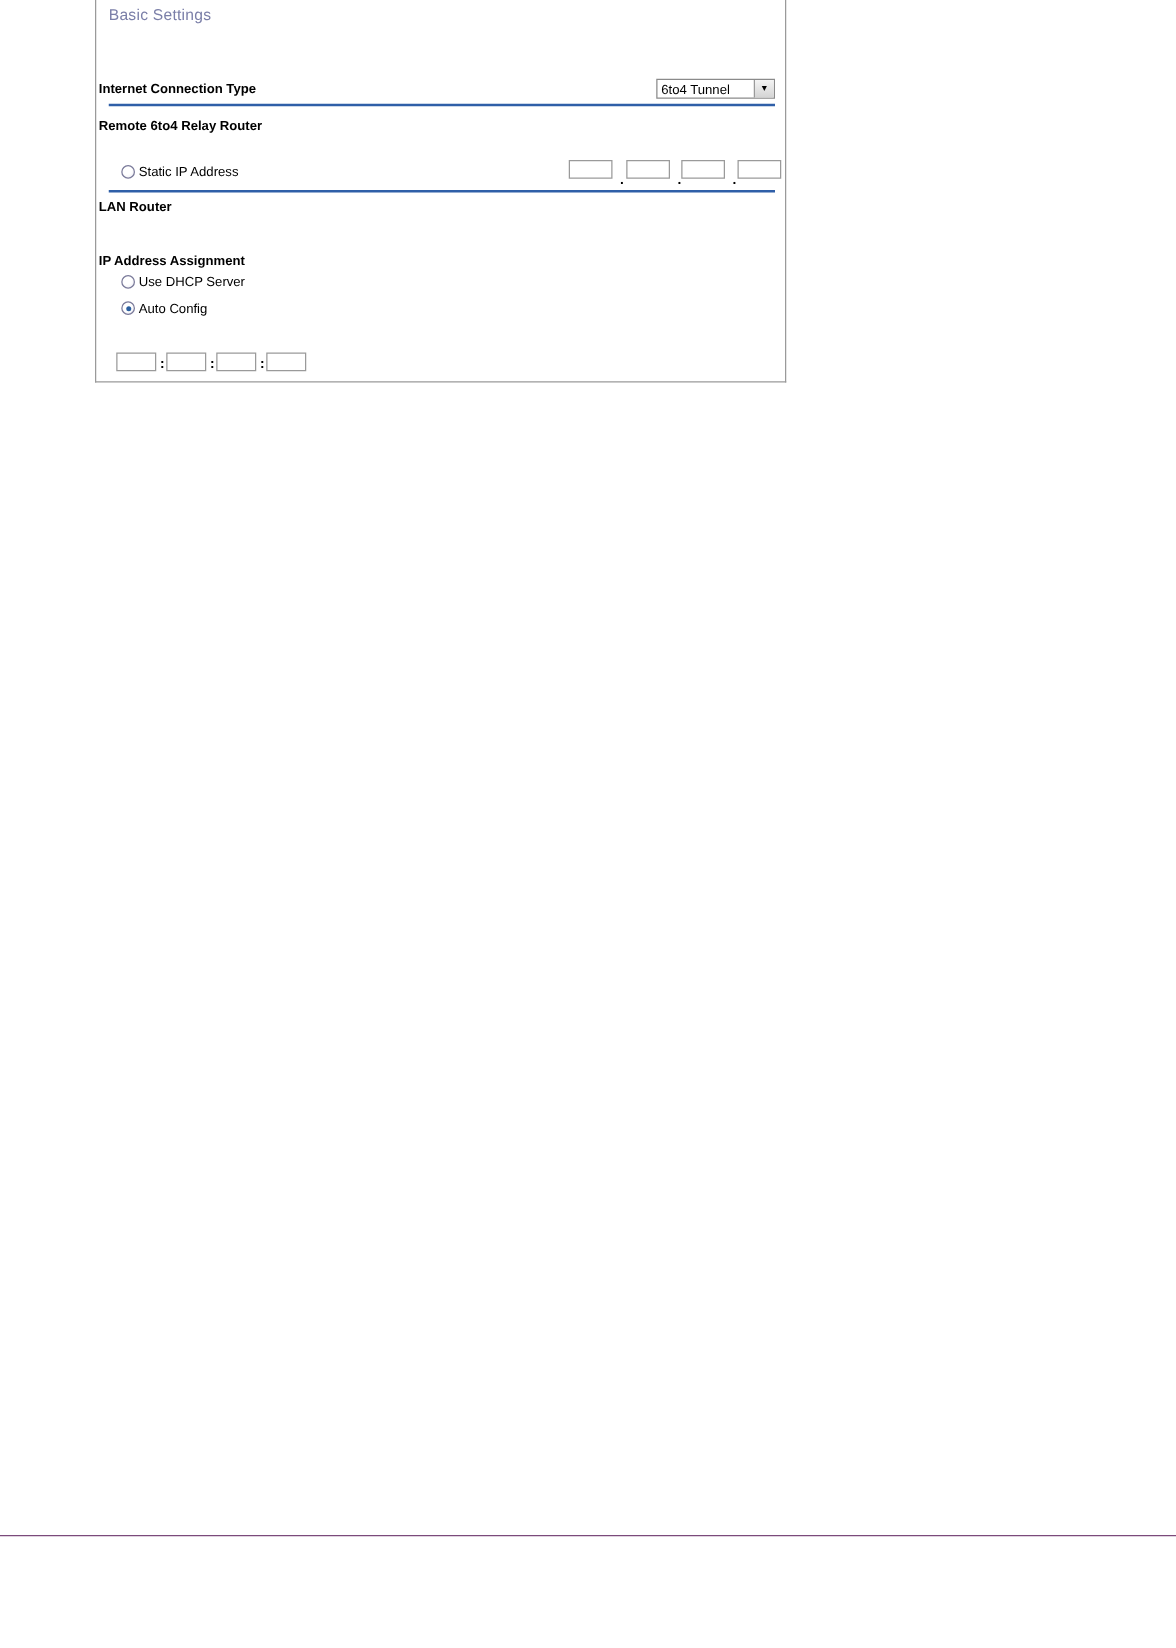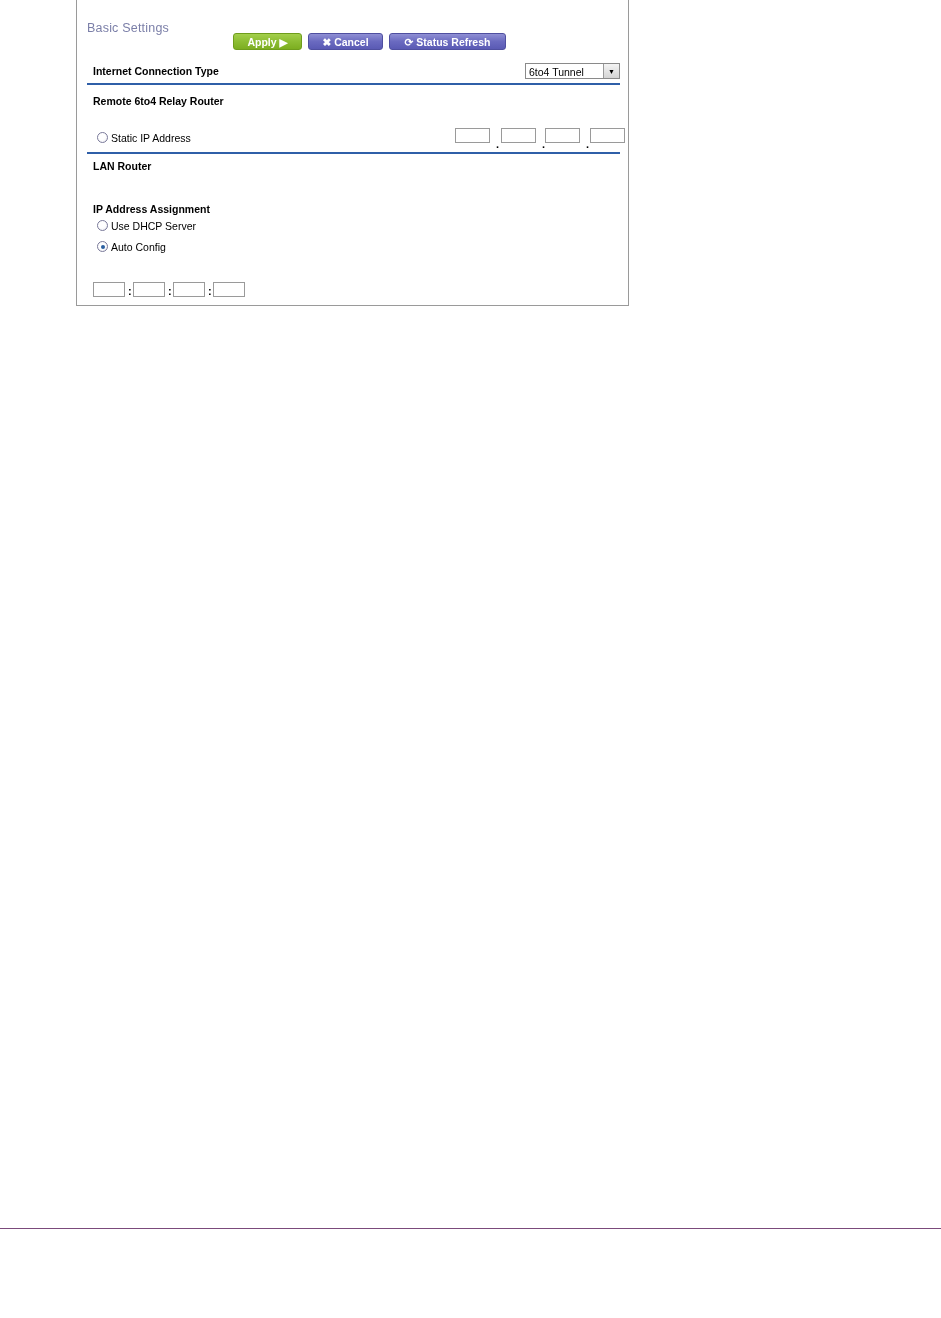--- a/index.html
+++ b/index.html
@@ -38,7 +38,6 @@
     color: #7b7fa8;
     font-weight: normal;
     letter-spacing: 0.2px;
-    margin-top: 16px;
   }
 
   

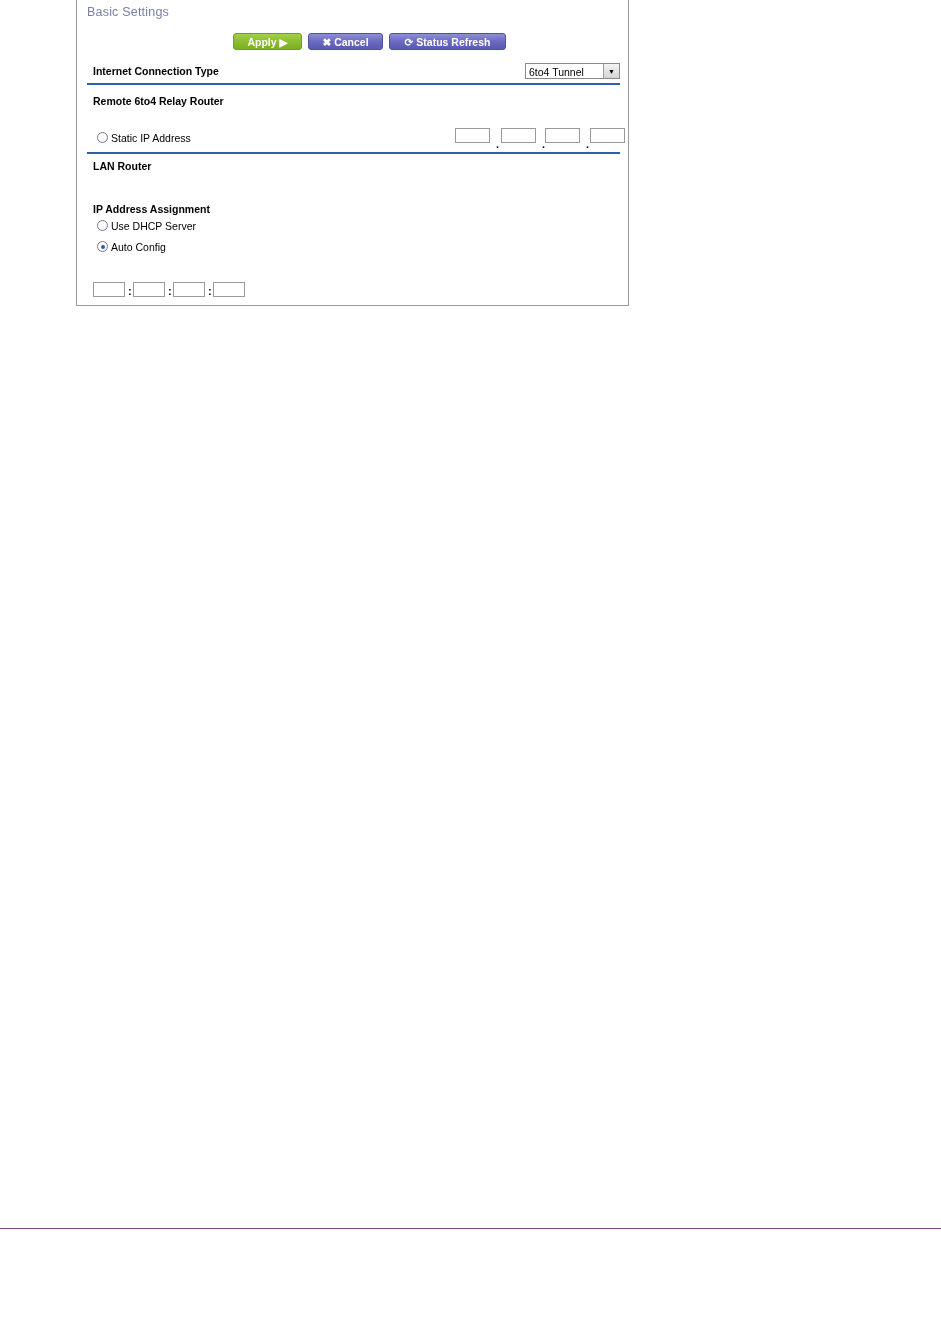--- a/index.html
+++ b/index.html
@@ -206,20 +206,6 @@
 
   <div class="panel-title">Basic Settings</div>
 
-  <div class="btn-row">
-    <div class="btn" id="btn-apply">
-      <span>Apply</span>
-      <span class="glyph">▶</span>
-    </div>
-    <div class="btn" id="btn-cancel">
-      <span class="glyph">✖</span>
-      <span>Cancel</span>
-    </div>
-    <div class="btn" id="btn-refresh">
-      <span class="glyph">⟳</span>
-      <span>Status Refresh</span>
-    </div>
-  </div>
 
   <div class="row" style="top:64px; height:18px;">
     <span class="label-bold indent1" style="top:1px;">Internet Connection Type</span>

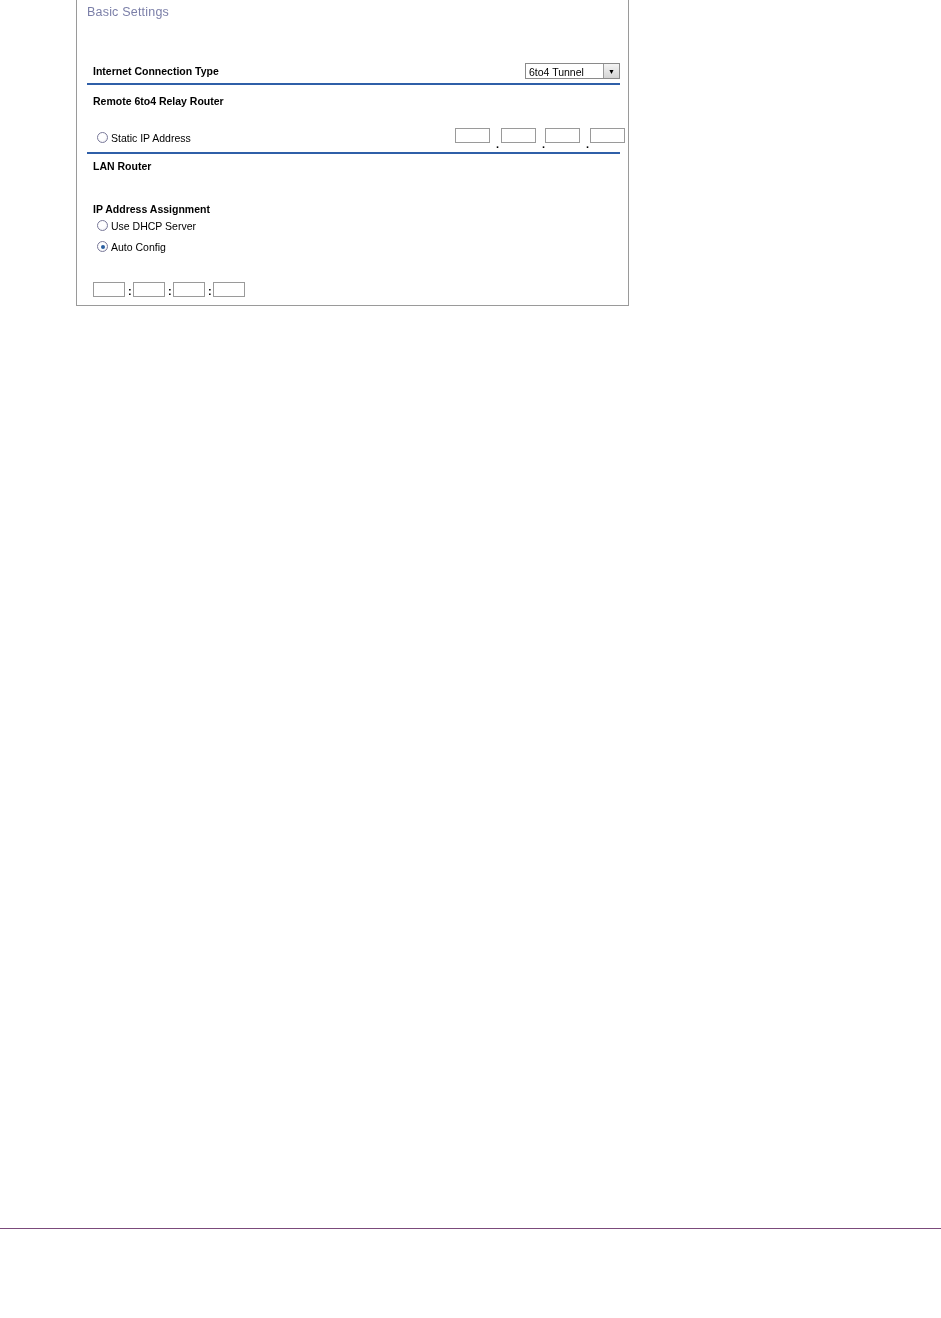--- a/index.html
+++ b/index.html
@@ -98,7 +98,7 @@
     font-size: 10.5px;
     color: #000000;
   }
-  .indent1 { left: 16px; position: absolute; }
+  .indent1 { left: 2px; position: absolute; }
   .indent2 { left: 20px; position: absolute; }
 
   .hr-blue {

